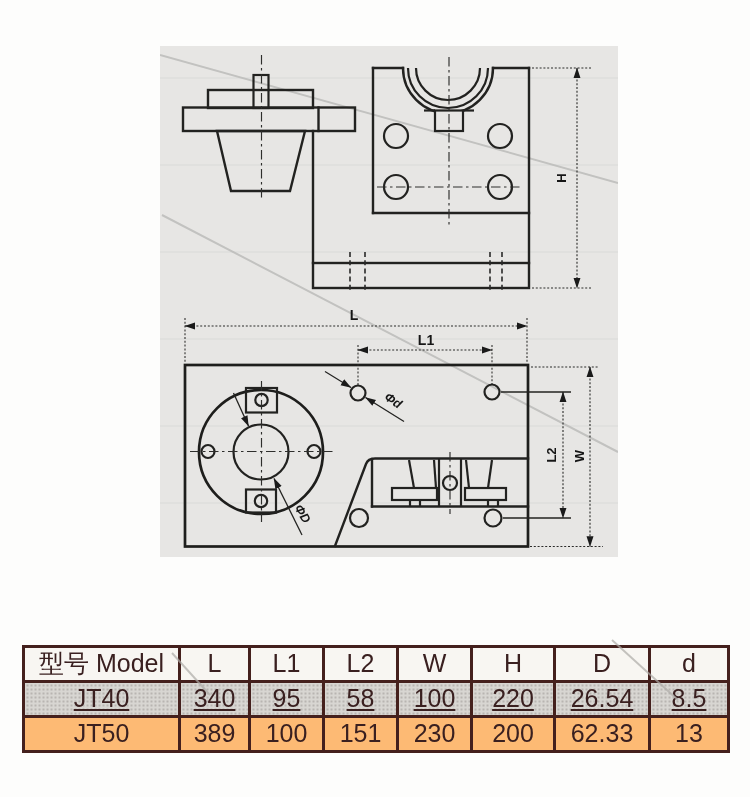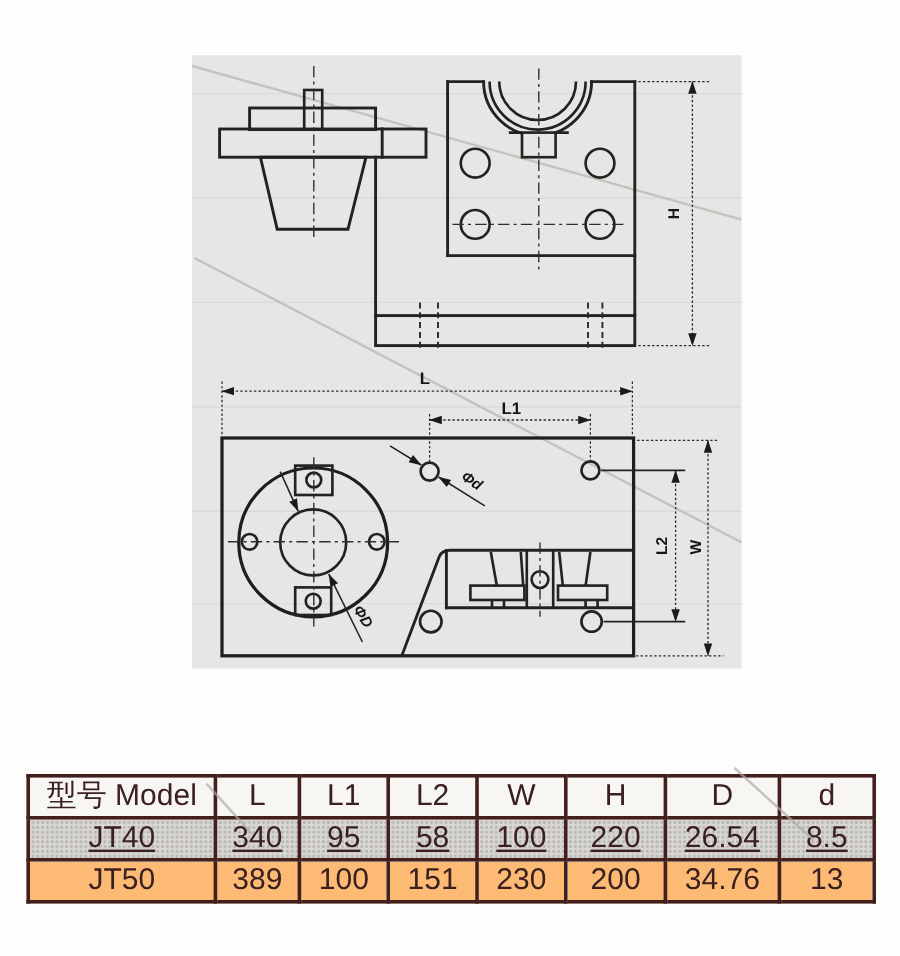--- a/index.html
+++ b/index.html
@@ -210,7 +210,7 @@
       <td>151</td>
       <td>230</td>
       <td>200</td>
-      <td>34.76</td>
+      <td>62.33</td>
       <td>13</td>
     </tr>
   </tbody>

